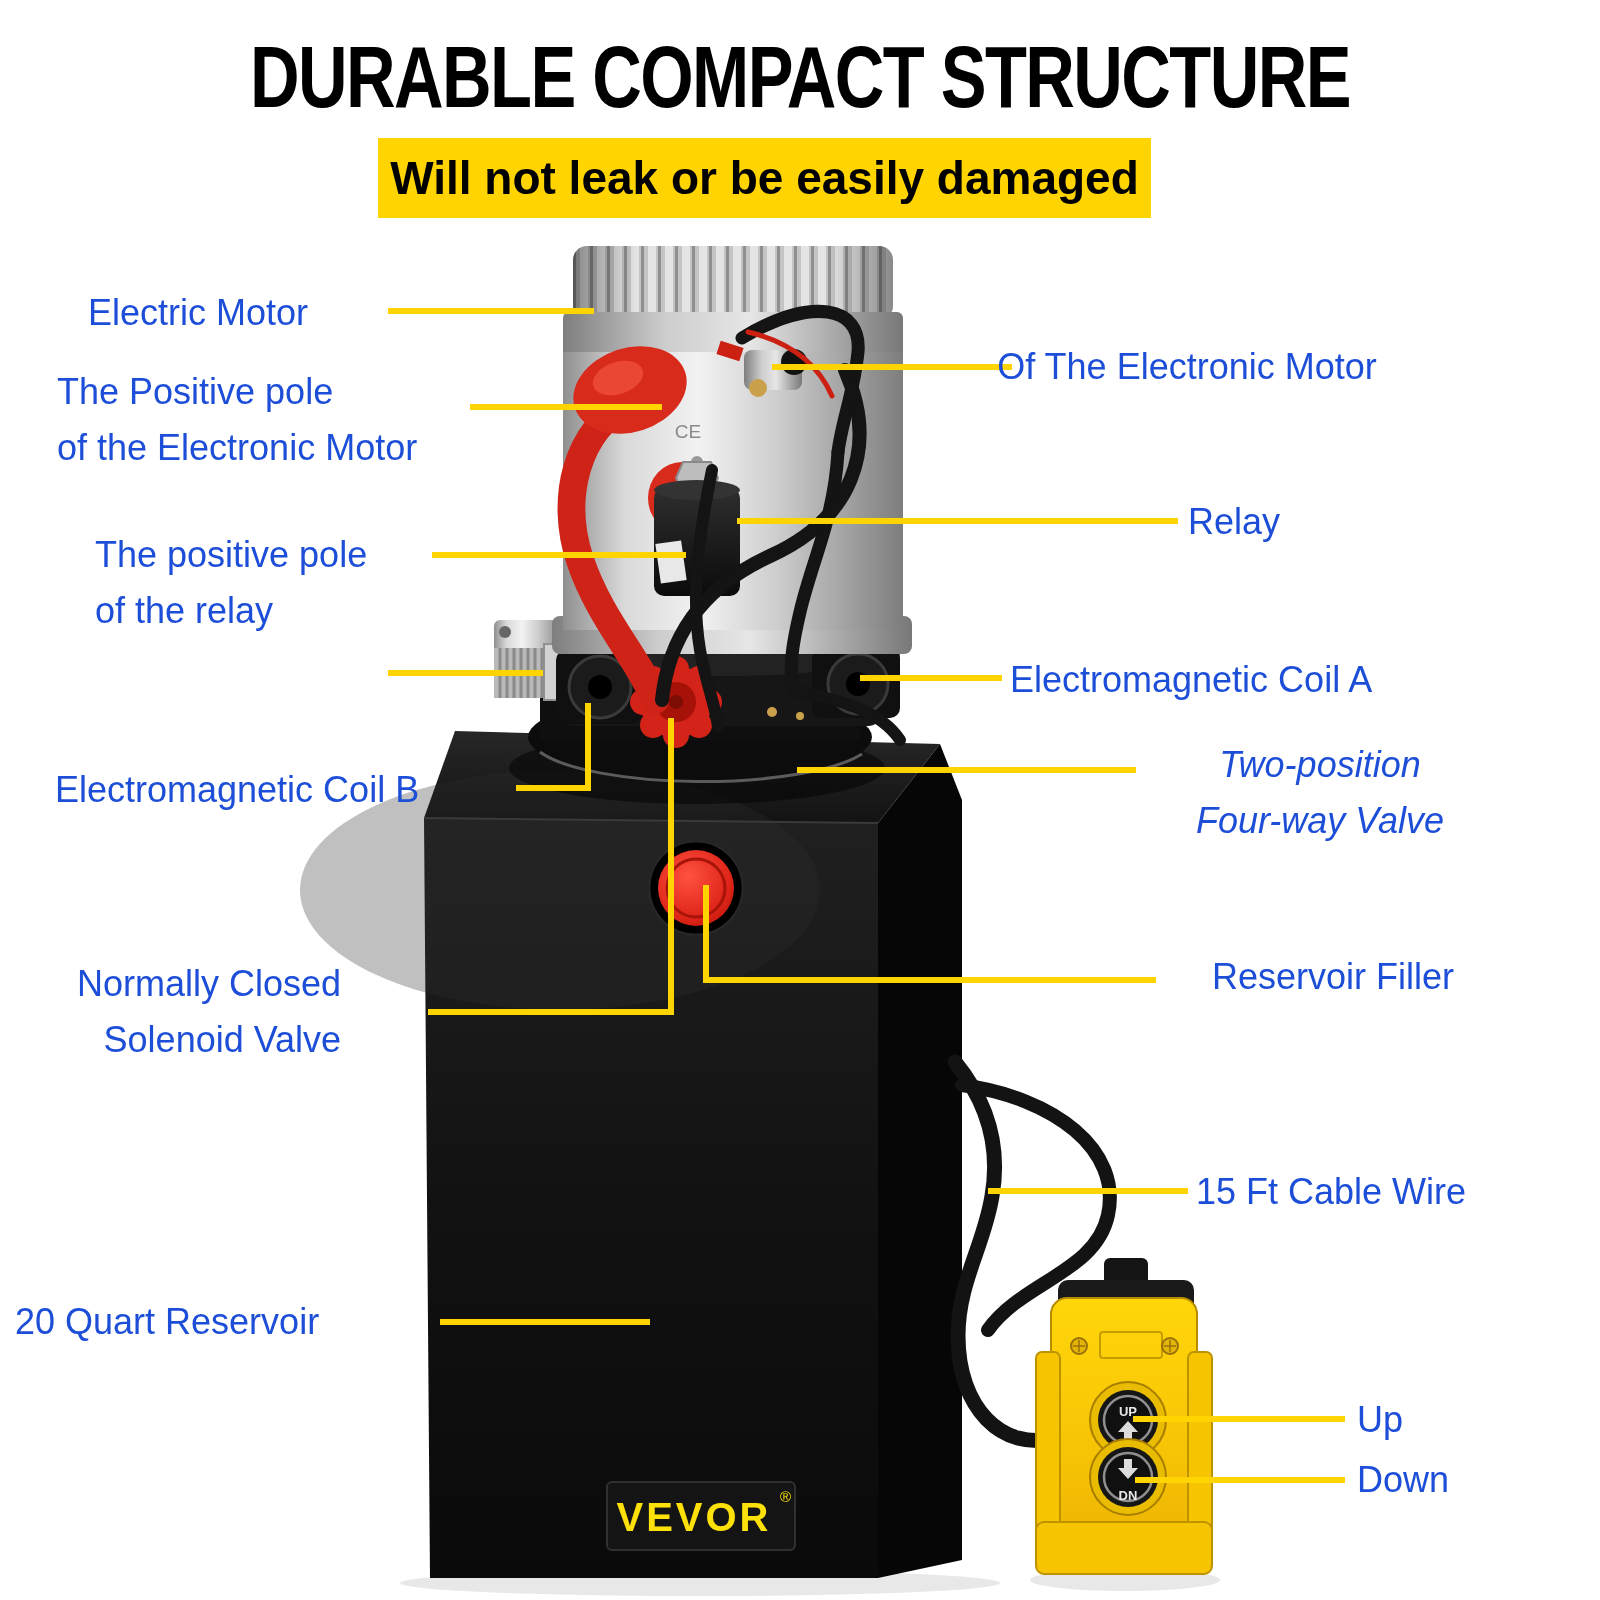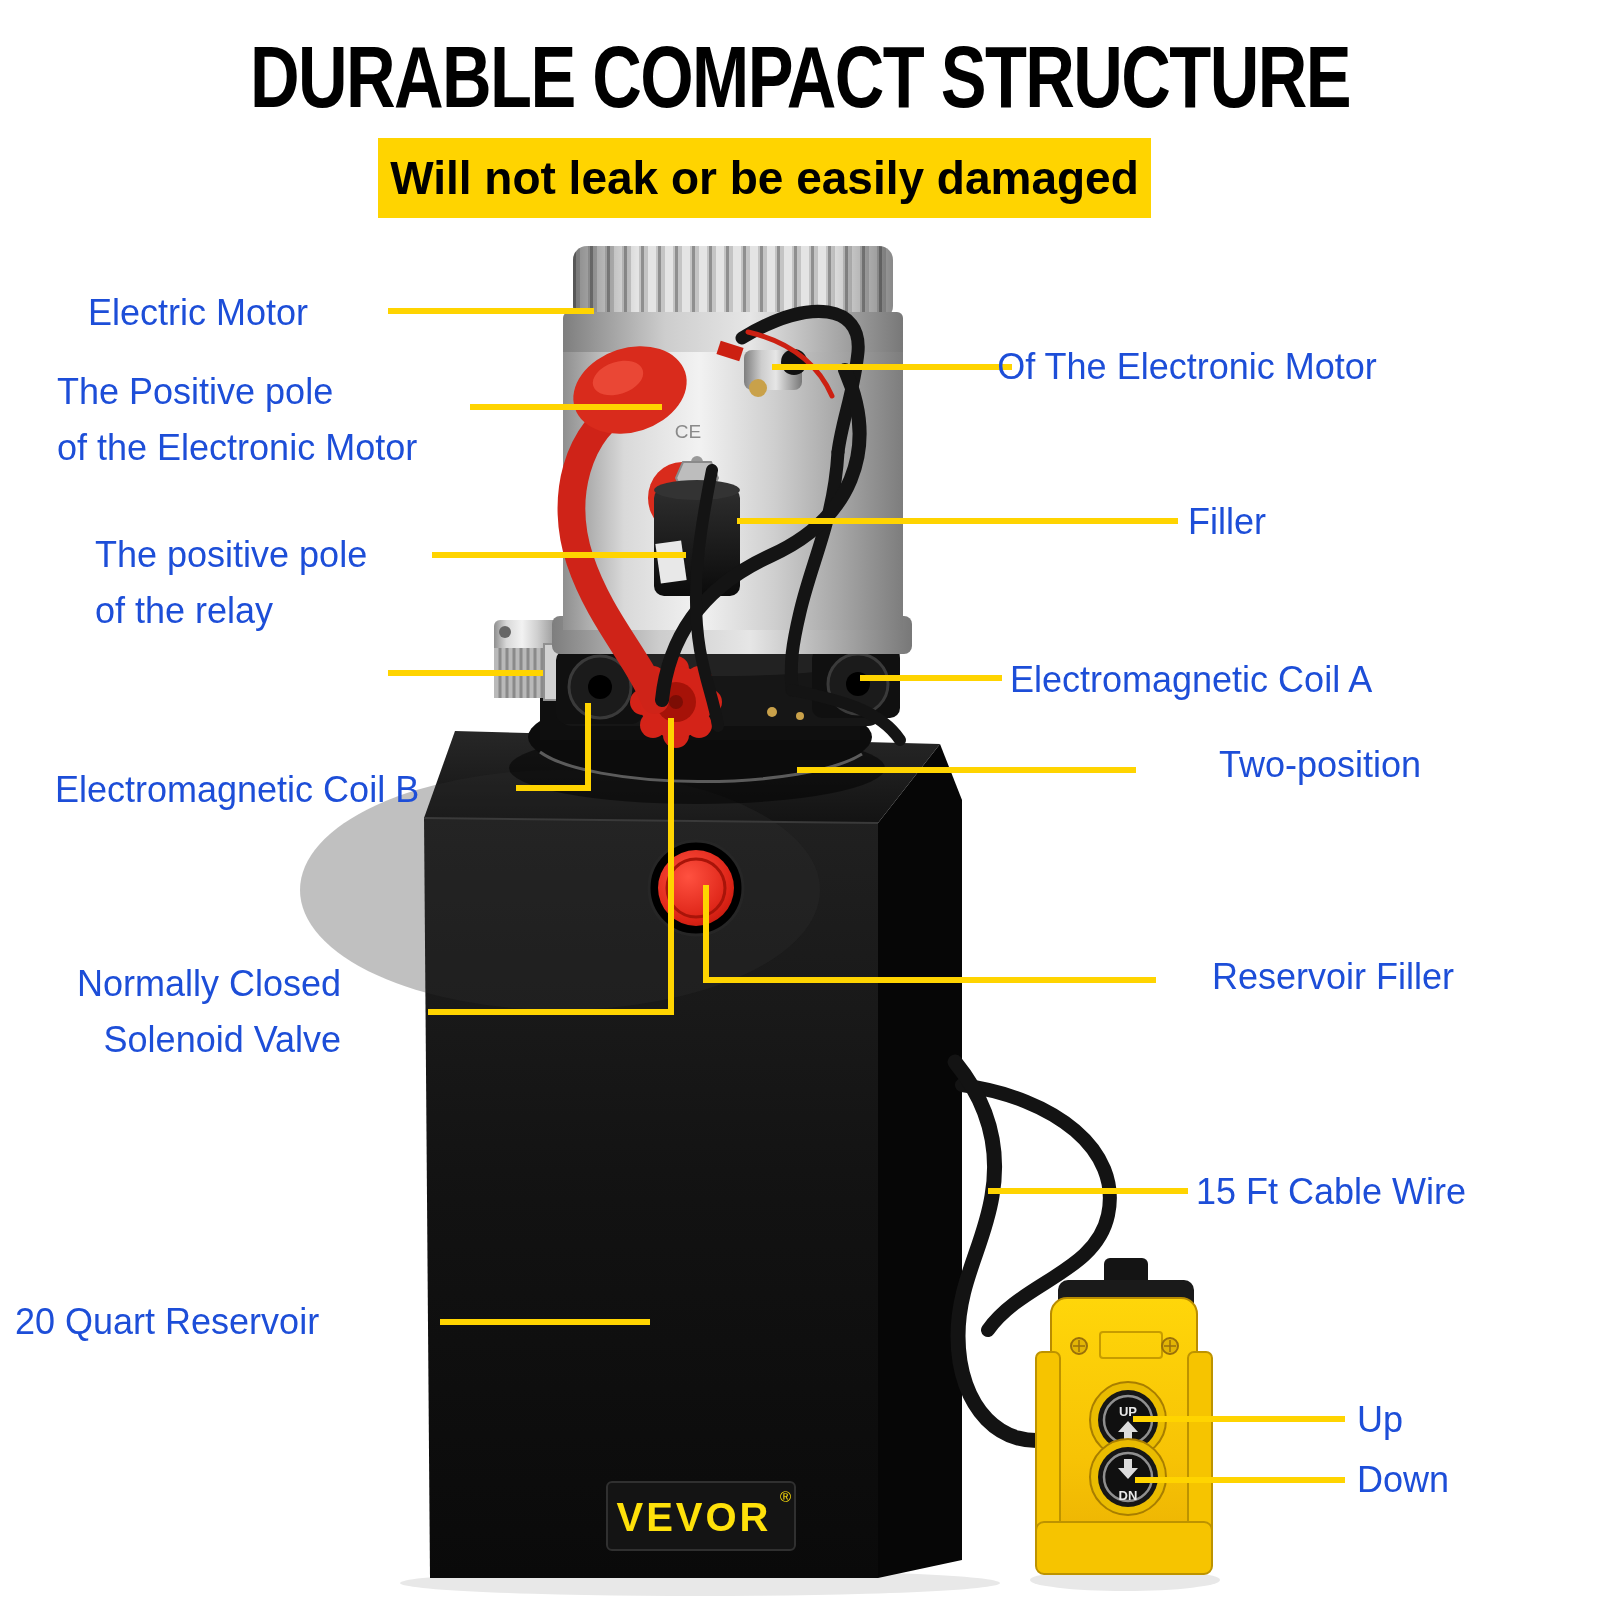--- a/index.html
+++ b/index.html
@@ -288,7 +288,7 @@
     <span class="ln">Of The Electronic Motor</span>
   </div>
 
-  <div class="lbl lb-relay">Filler</div>
+  <div class="lbl lb-relay">Relay</div>
 
   <div class="lbl lb-positive-pole-relay">
     <span class="ln">The positive pole</span>

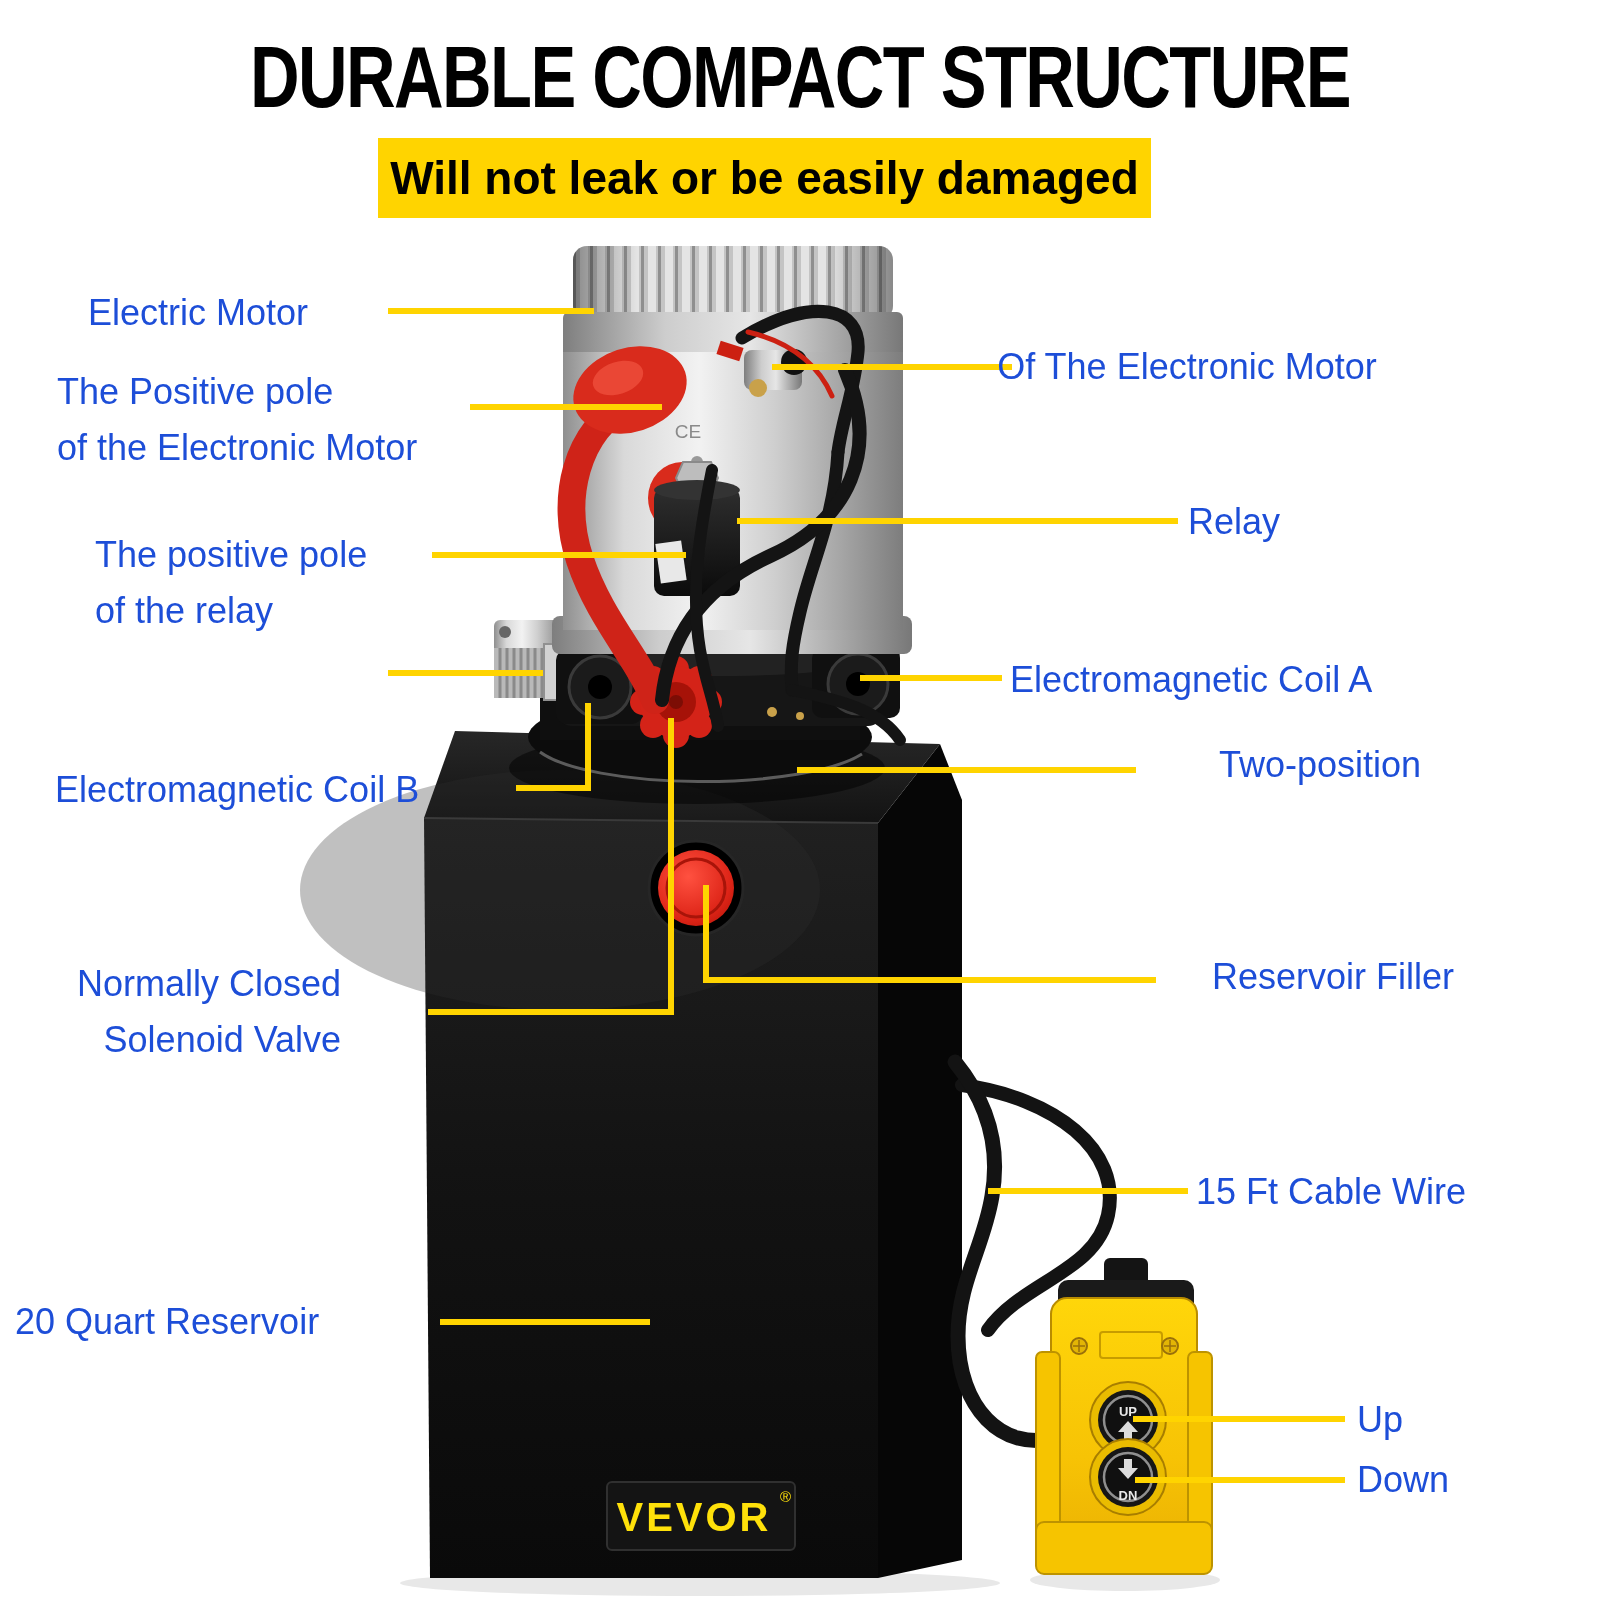--- a/index.html
+++ b/index.html
@@ -22,7 +22,7 @@
   .lb-overflow-valve{left:85px;top:646px;}
   .lb-coil-b{left:55px;top:762px;}
   .lb-coil-a{left:1010px;top:652px;}
-  .lb-two-position{left:1145px;top:737px;width:350px;text-align:center;}
+  .lb-two-position{left:1145px;top:737px;width:350px;text-align:center;font-style:italic;}
   .lb-normally-closed{left:77px;top:956px;text-align:right;}
   .lb-reservoir-filler{left:1212px;top:949px;text-align:right;}
   .lb-cable-wire{left:1196px;top:1164px;}

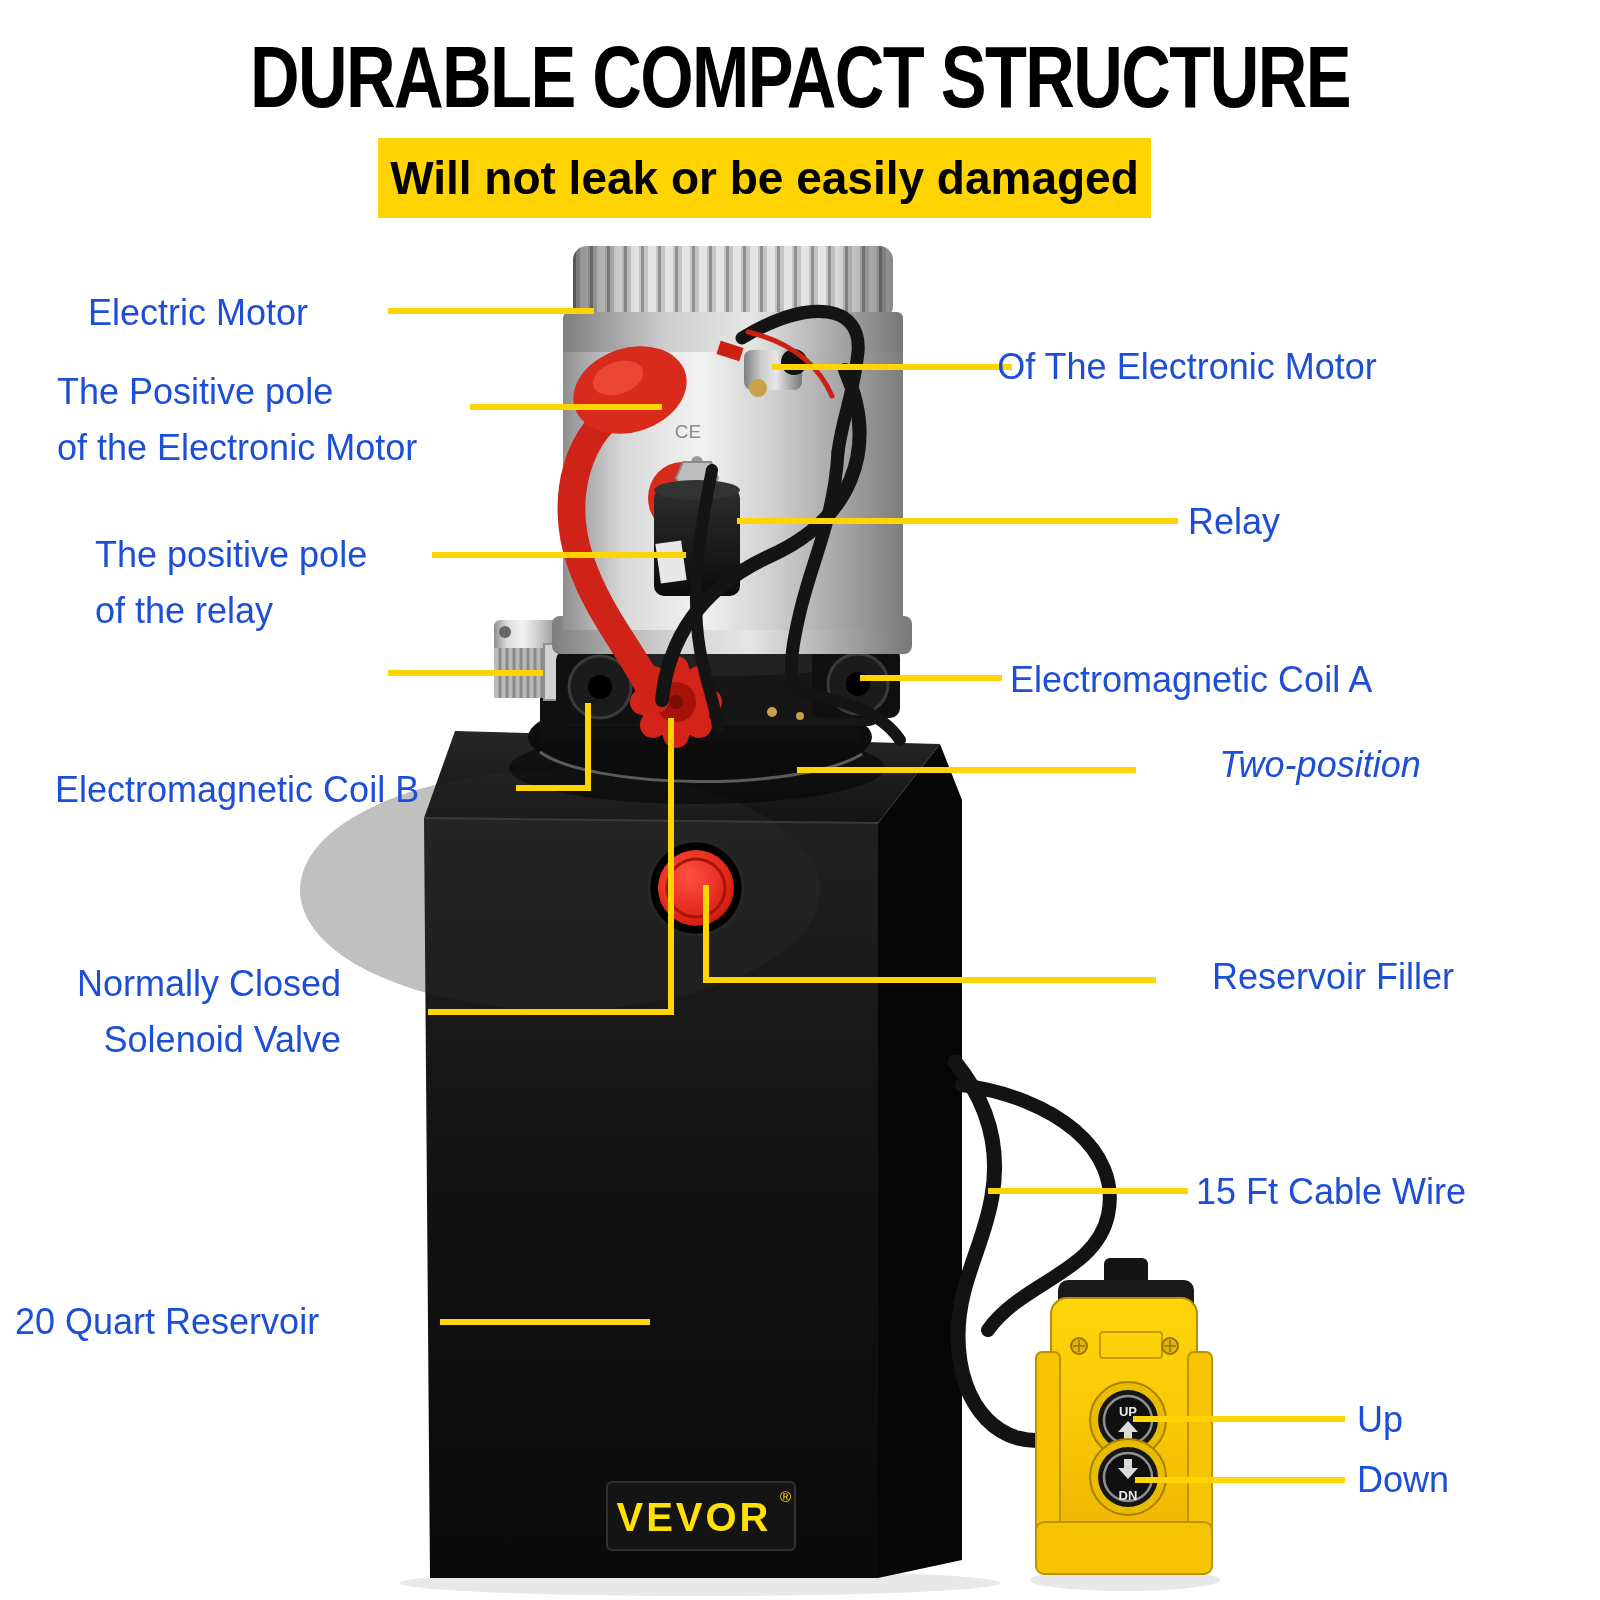--- a/index.html
+++ b/index.html
@@ -302,6 +302,7 @@
 
   <div class="lbl lb-two-position">
     <span class="ln">Two-position</span>
+    <span class="ln">Four-way Valve</span>
   </div>
 
   <div class="lbl lb-normally-closed">

